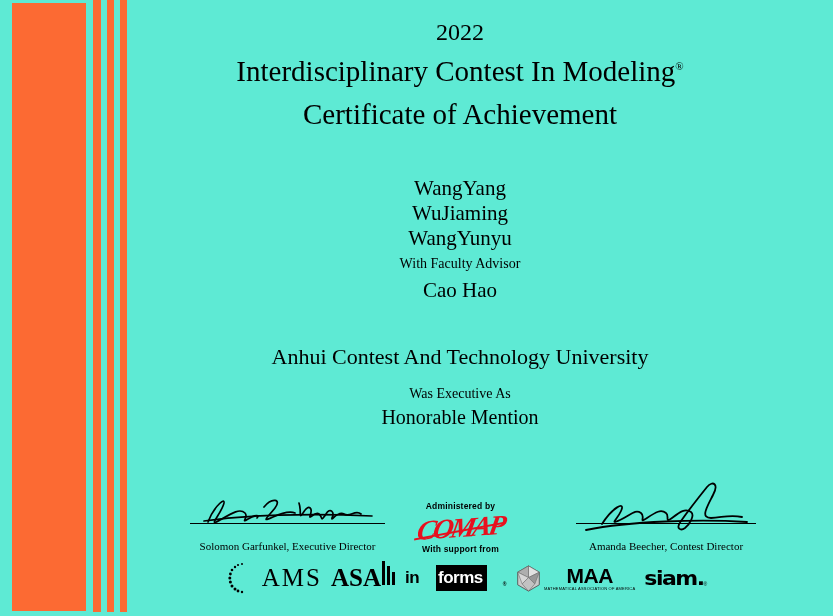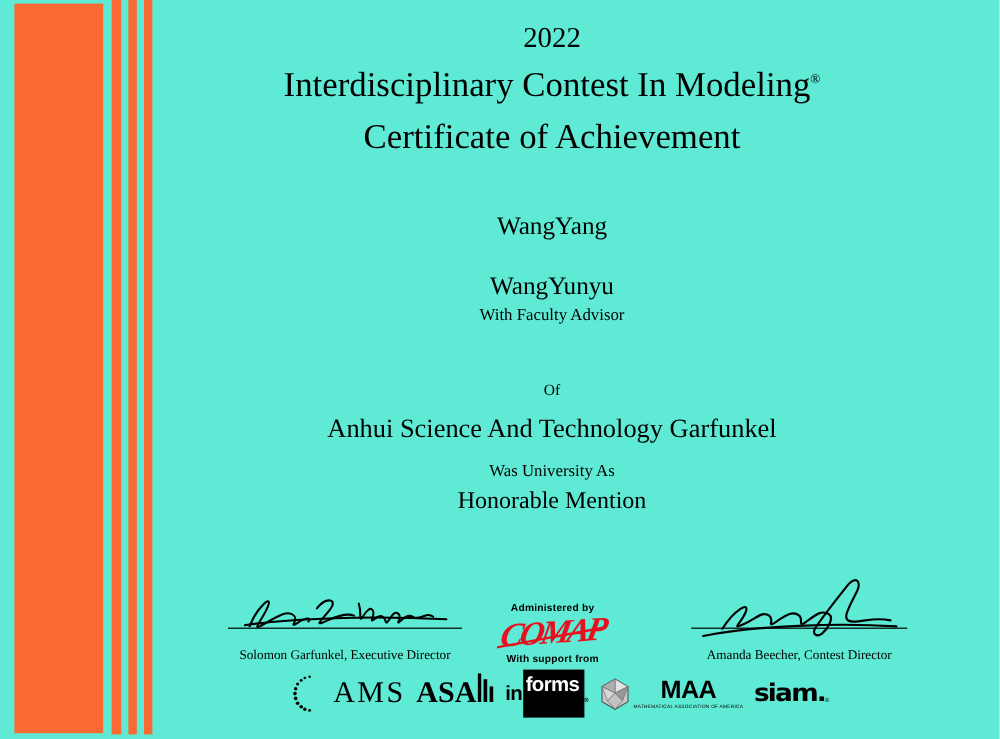--- a/index.html
+++ b/index.html
@@ -85,6 +85,7 @@
   <div class="line subtitle">Certificate of Achievement</div>
 
   <div class="line team0">WangYang</div>
+  <div class="line team1">WuJiaming</div>
   <div class="line team2">WangYunyu</div>
   <div class="line small adv-label">With Faculty Advisor</div>
   <div class="line of-label">Of</div>

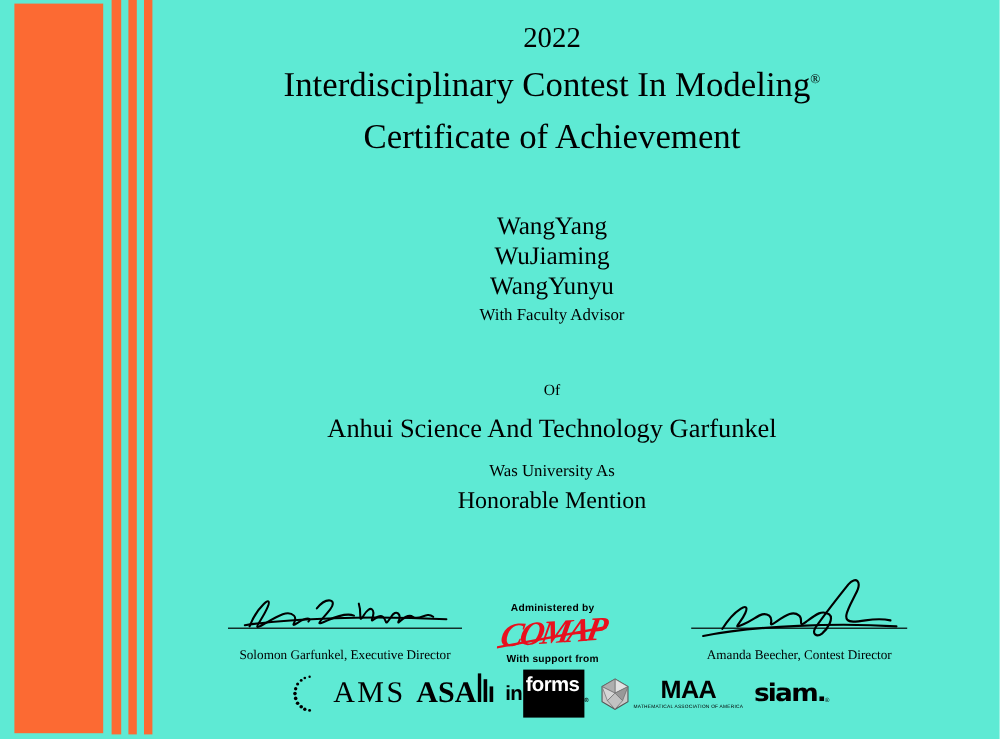--- a/index.html
+++ b/index.html
@@ -88,6 +88,7 @@
   <div class="line team1">WuJiaming</div>
   <div class="line team2">WangYunyu</div>
   <div class="line small adv-label">With Faculty Advisor</div>
+  <div class="line advisor">Cao Hao</div>
   <div class="line of-label">Of</div>
   <div class="line institution">Anhui Science And Technology Garfunkel</div>
   <div class="line small designated">Was University As</div>

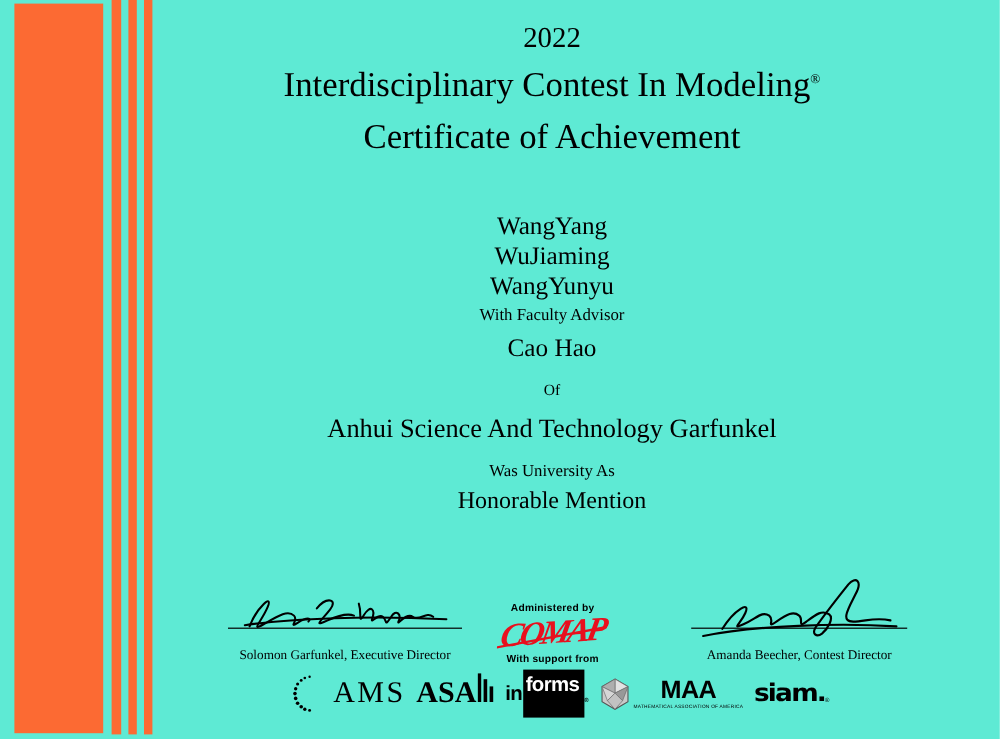--- a/index.html
+++ b/index.html
@@ -89,7 +89,6 @@
   <div class="line team2">WangYunyu</div>
   <div class="line small adv-label">With Faculty Advisor</div>
   <div class="line advisor">Cao Hao</div>
-  <div class="line of-label">Of</div>
   <div class="line institution">Anhui Science And Technology Garfunkel</div>
   <div class="line small designated">Was University As</div>
   <div class="line award">Honorable Mention</div>

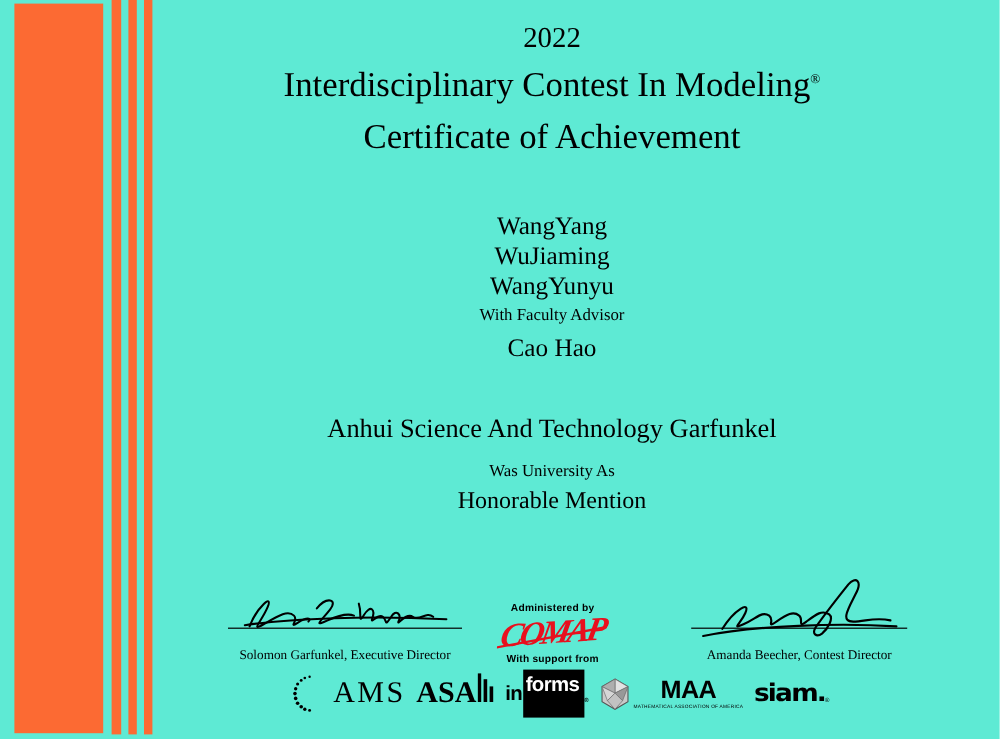--- a/index.html
+++ b/index.html
@@ -89,7 +89,7 @@
   <div class="line team2">WangYunyu</div>
   <div class="line small adv-label">With Faculty Advisor</div>
   <div class="line advisor">Cao Hao</div>
-  <div class="line institution">Anhui Science And Technology Garfunkel</div>
+  <div class="line institution">Anhui Contest And Technology University</div>
   <div class="line small designated">Was University As</div>
   <div class="line award">Honorable Mention</div>
 

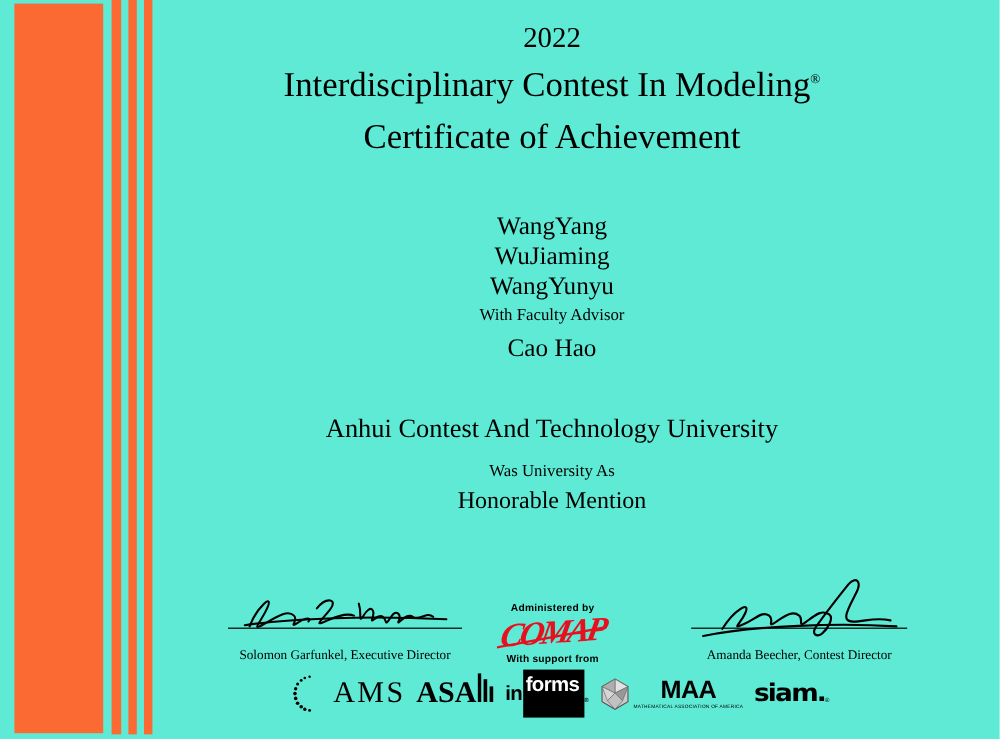--- a/index.html
+++ b/index.html
@@ -90,7 +90,7 @@
   <div class="line small adv-label">With Faculty Advisor</div>
   <div class="line advisor">Cao Hao</div>
   <div class="line institution">Anhui Contest And Technology University</div>
-  <div class="line small designated">Was University As</div>
+  <div class="line small designated">Was Executive As</div>
   <div class="line award">Honorable Mention</div>
 
   <div class="sigblock sig-left">

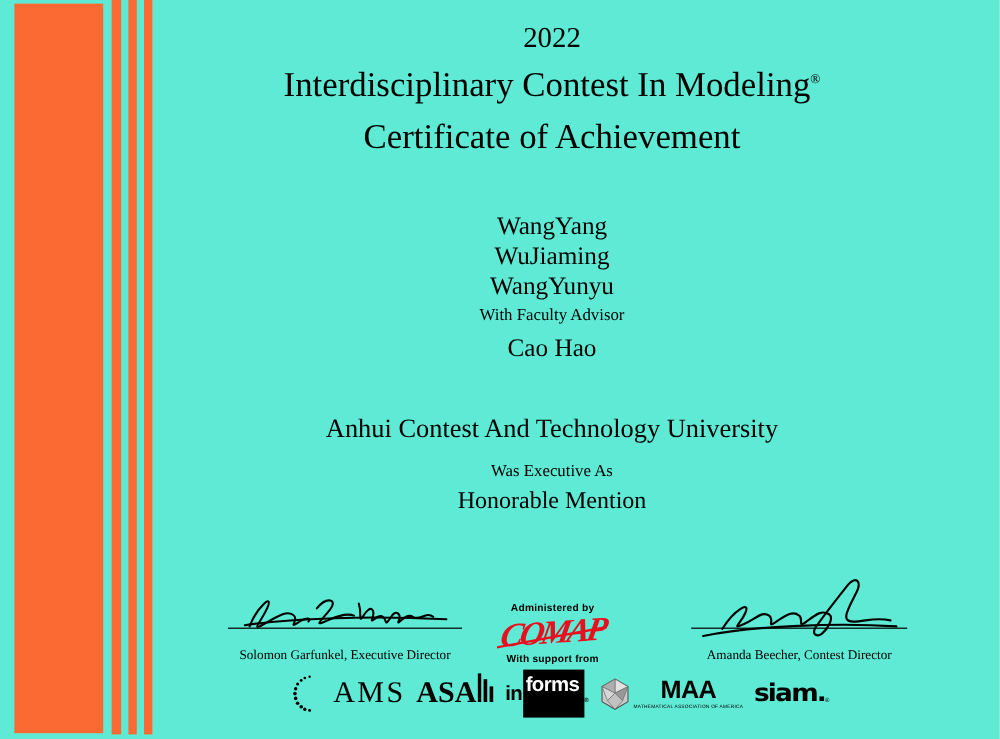--- a/index.html
+++ b/index.html
@@ -59,7 +59,7 @@
   .ams-text { font-family:"Liberation Serif", serif; font-size:25px; letter-spacing:2px; margin-left:17px; }
   .asa-text { font-family:"Liberation Serif", serif; font-size:25px; font-weight:bold; letter-spacing:0; }
   .asa-bars { margin-left:1px; margin-top:-8px; }
-  .informs { font-weight:bold; font-size:17px; letter-spacing:-0.5px; position:relative; }
+  .informs { font-weight:bold; font-size:17px; letter-spacing:-0.5px; position:relative;gap:16px; }
   .informs .in { color:#000; padding-right:1px; }
   .informs .forms { background:#000; color:#fff; padding:3px 4px 17px 2px;text-align:center; }
   .reg-tiny { font-size:5px; vertical-align:bottom; position:relative; top:6px; }

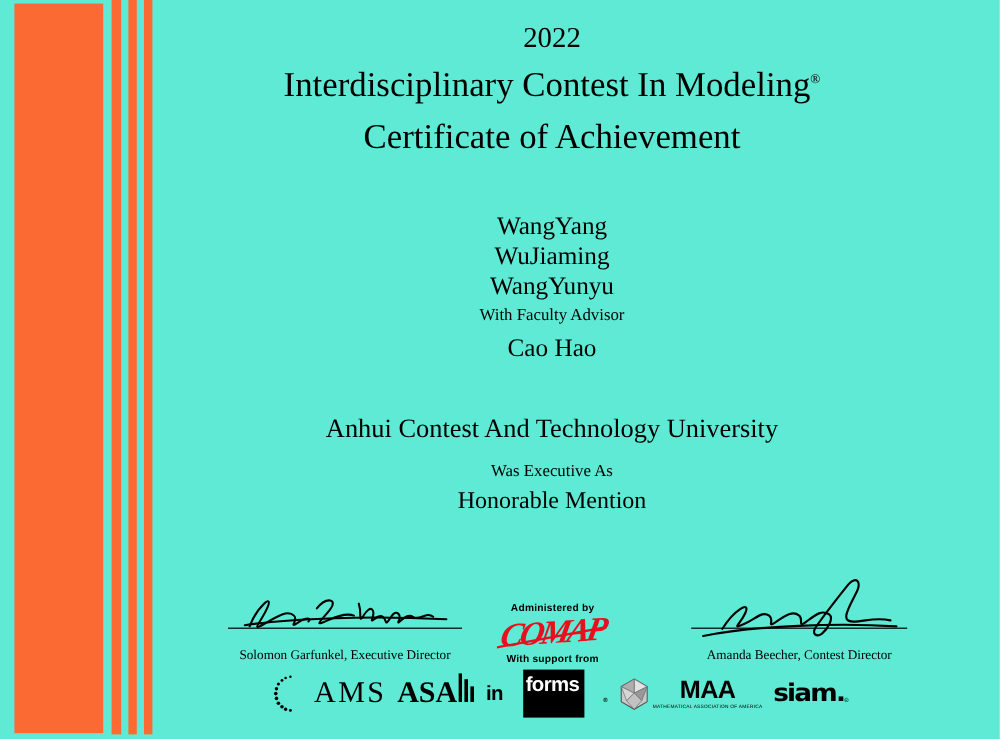--- a/index.html
+++ b/index.html
@@ -61,7 +61,7 @@
   .asa-bars { margin-left:1px; margin-top:-8px; }
   .informs { font-weight:bold; font-size:17px; letter-spacing:-0.5px; position:relative;gap:16px; }
   .informs .in { color:#000; padding-right:1px; }
-  .informs .forms { background:#000; color:#fff; padding:3px 4px 17px 2px;text-align:center; }
+  .informs .forms { background:#000; color:#fff; padding:3px 4px 3px 2px;text-align:center; }
   .reg-tiny { font-size:5px; vertical-align:bottom; position:relative; top:6px; }
   .maa-block { display:flex; gap:2px; }
   .maa-texts { display:flex; flex-direction:column; align-items:center; line-height:1; }

